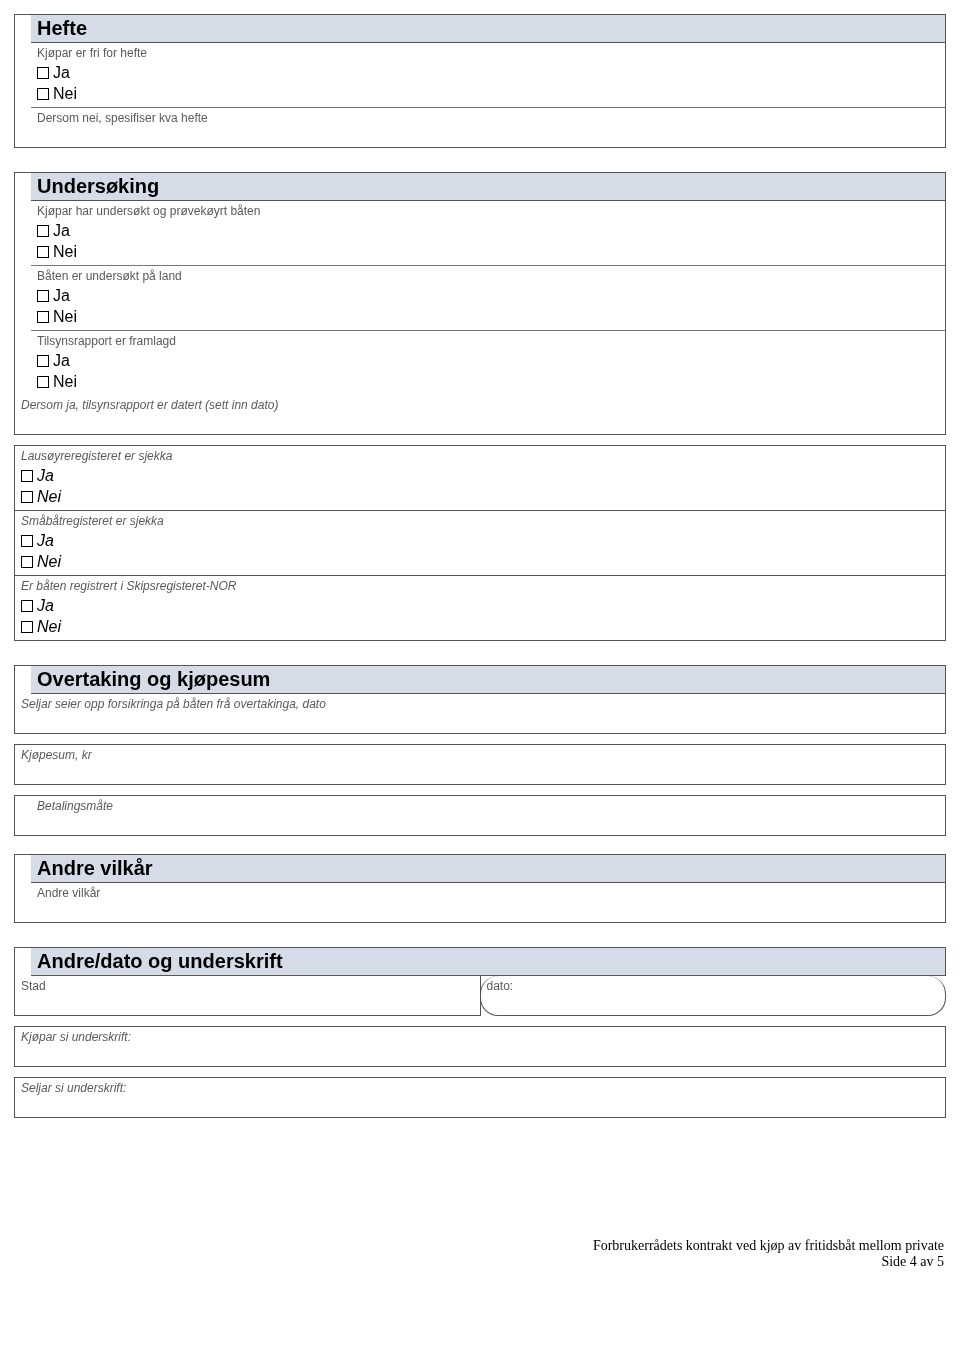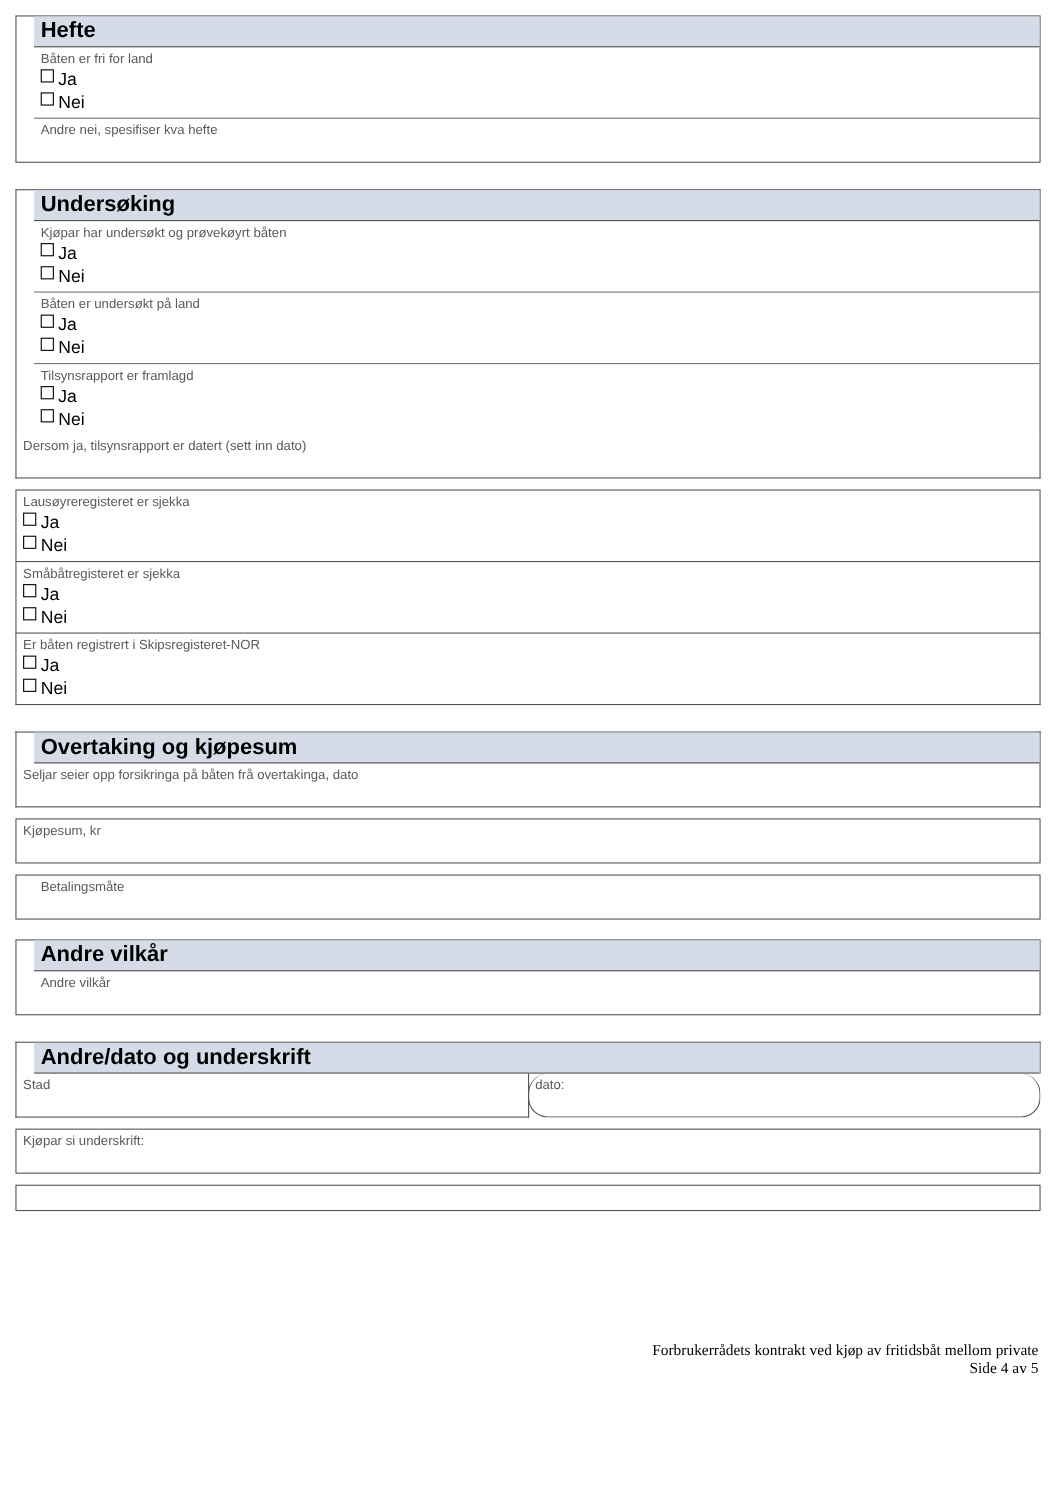--- a/index.html
+++ b/index.html
@@ -93,7 +93,7 @@
 <div class="section">
   <div class="section-header">Hefte</div>
   <div class="field">
-    <div class="field-label">Båten er fri for land</div>
+    <div class="field-label">Kjøpar er fri for hefte</div>
     <div class="option">
         <span class="box"></span>
         <span>Ja</span>

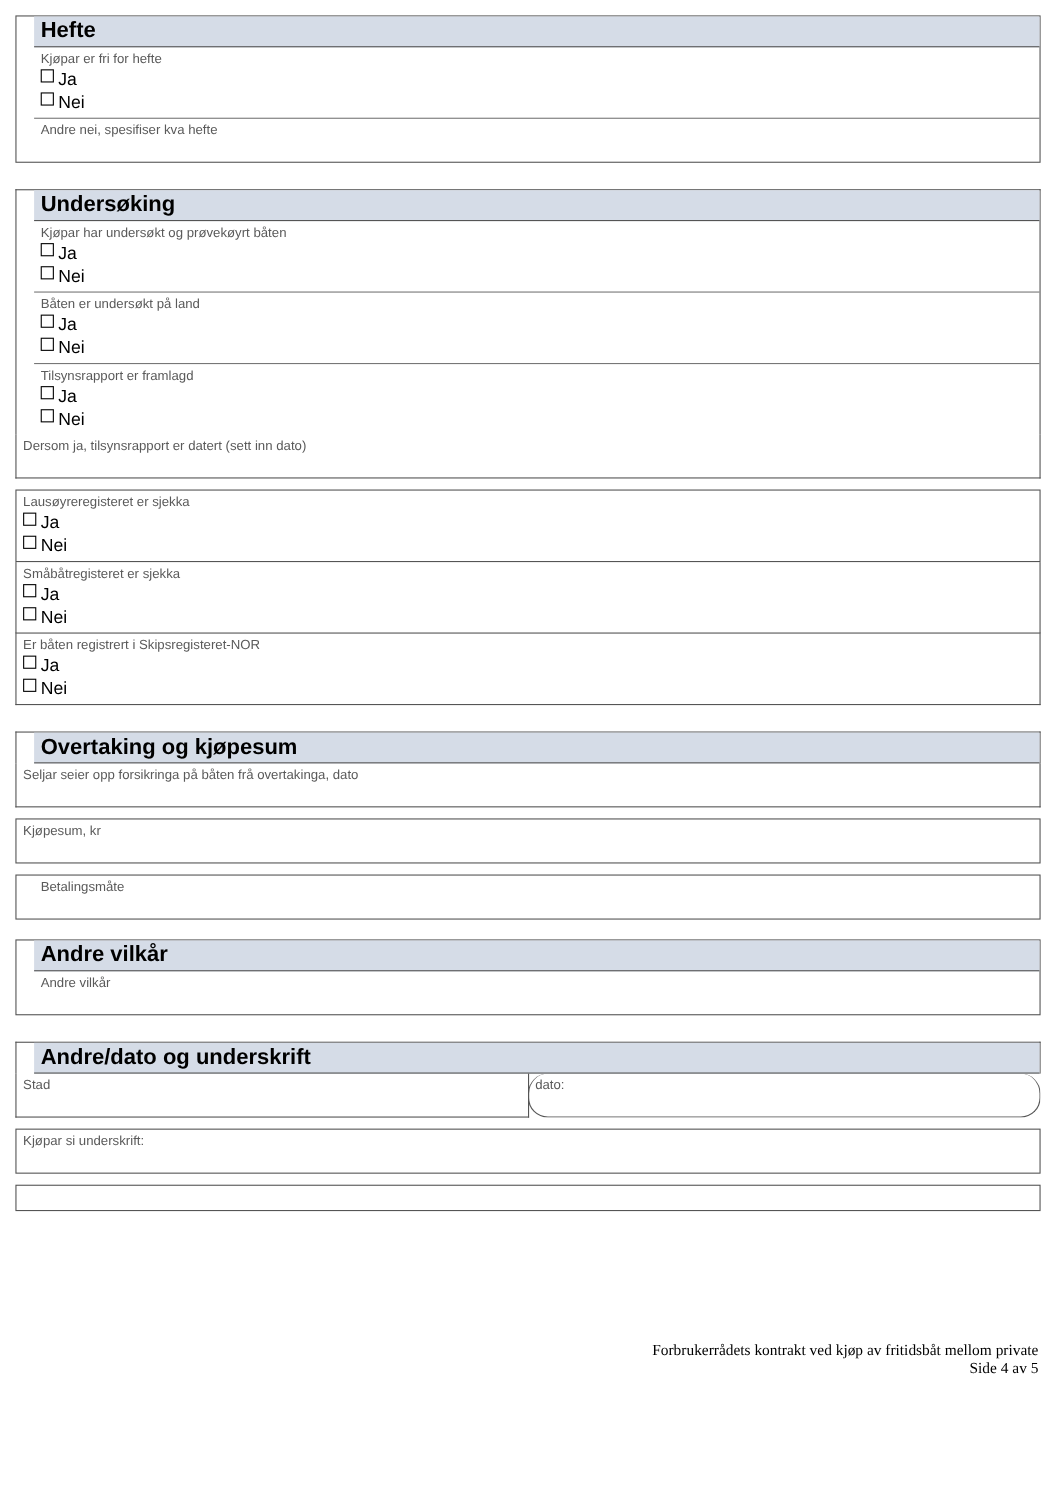--- a/index.html
+++ b/index.html
@@ -39,7 +39,7 @@
   }
   .option {
     display: flex;
-    align-items: flex-start;
+    align-items: center;
     gap: 4px;
     font-size: 16px;
     line-height: 20px;

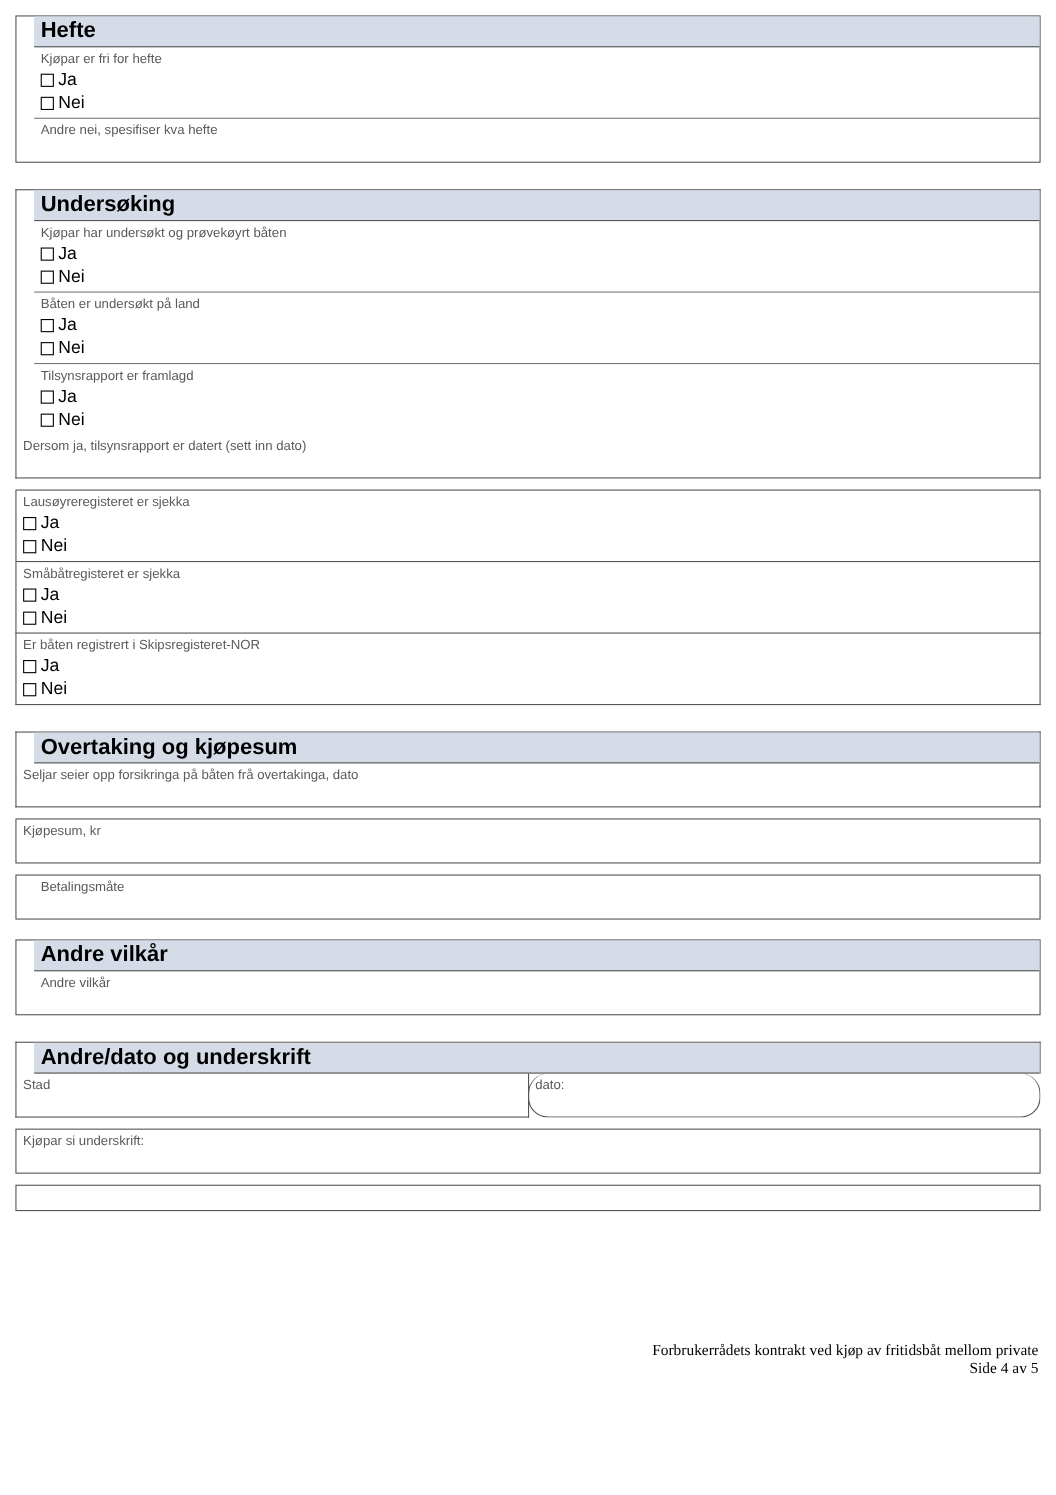--- a/index.html
+++ b/index.html
@@ -104,7 +104,7 @@
       </div>
   </div>
   <div class="field">
-    <div class="field-label">Andre nei, spesifiser kva hefte</div>
+    <div class="field-label">Dersom nei, spesifiser kva hefte</div>
     <div class="field-input-space"></div>
   </div>
 </div>

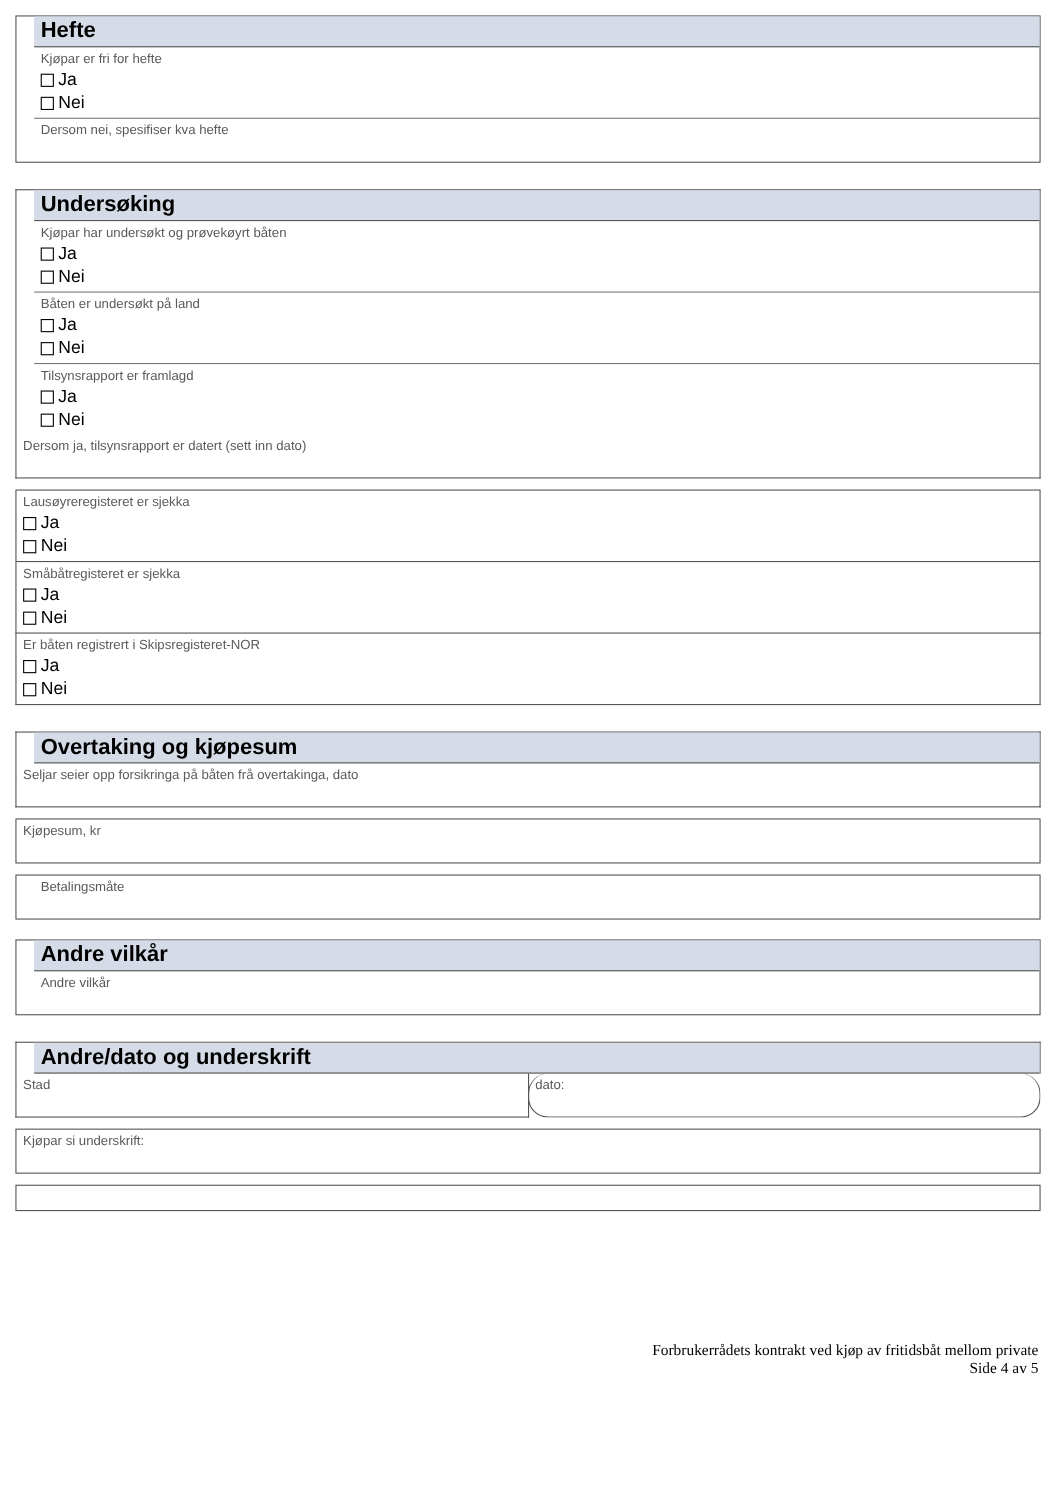--- a/index.html
+++ b/index.html
@@ -59,6 +59,7 @@
   .field-block {
     border: 1px solid #555;
     border-top: none;
+    font-style: italic;
   }
   .group > .field-block:first-child {
     border-top: 1px solid #555;

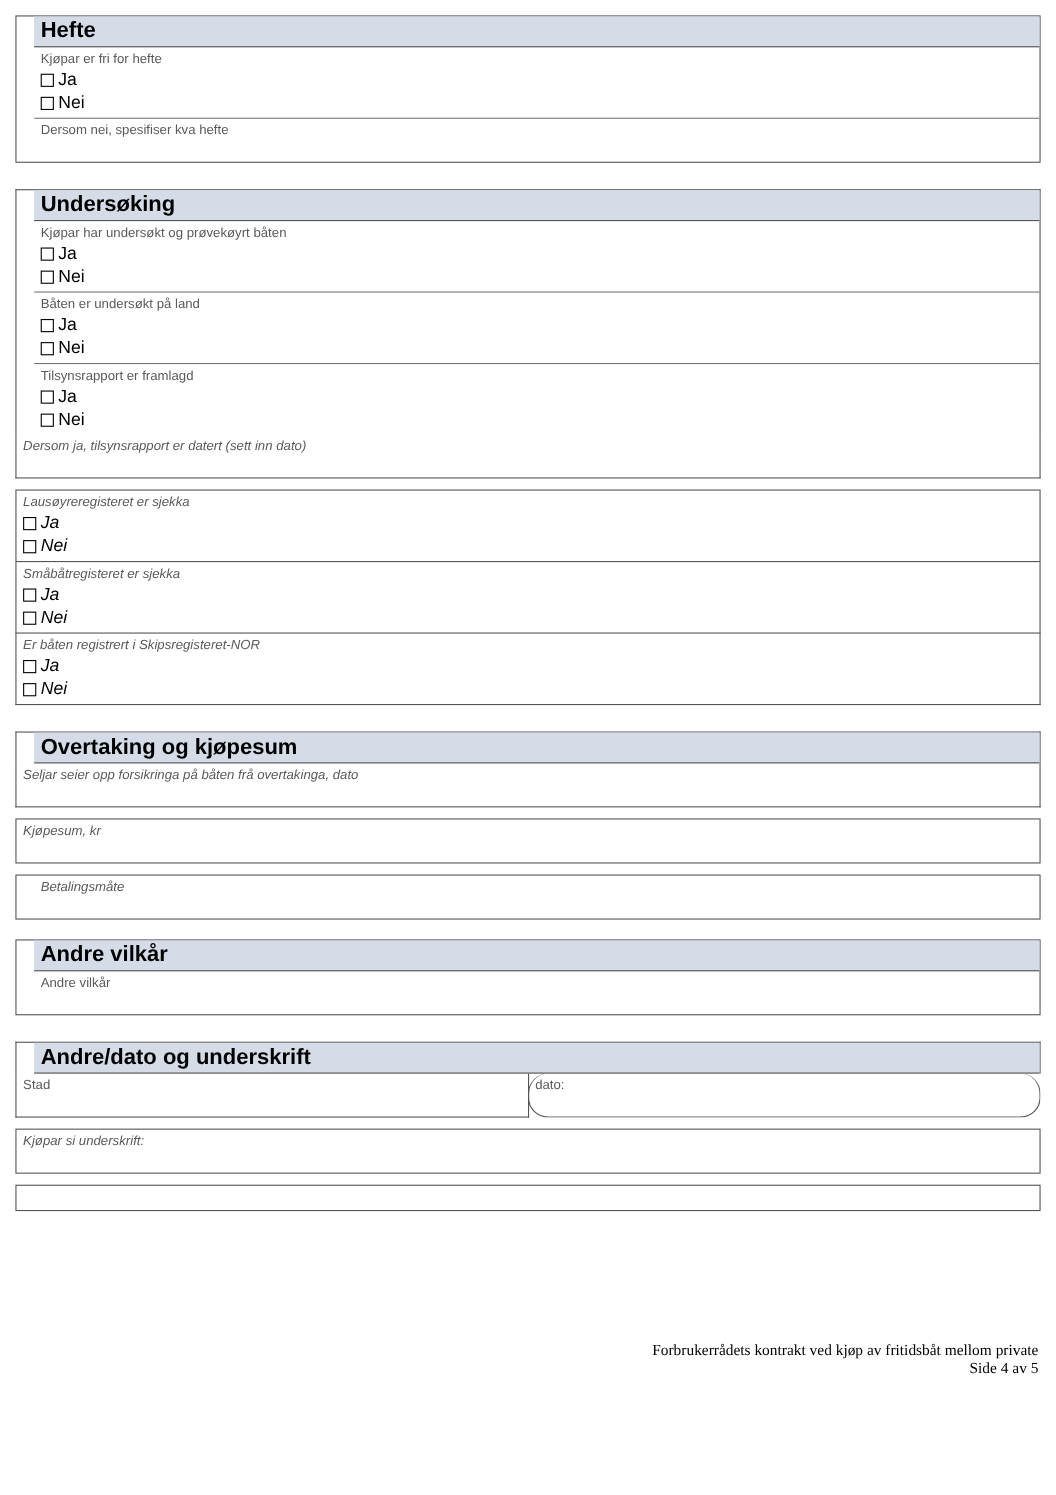--- a/index.html
+++ b/index.html
@@ -232,6 +232,7 @@
     <div class="field-input-space"></div>
   </div>
   <div class="field-block" style="border-top:1px solid #555; padding:2px 6px;">
+    <div class="field-label">Seljar si underskrift:</div>
     <div class="field-input-space"></div>
   </div>
 </div>

